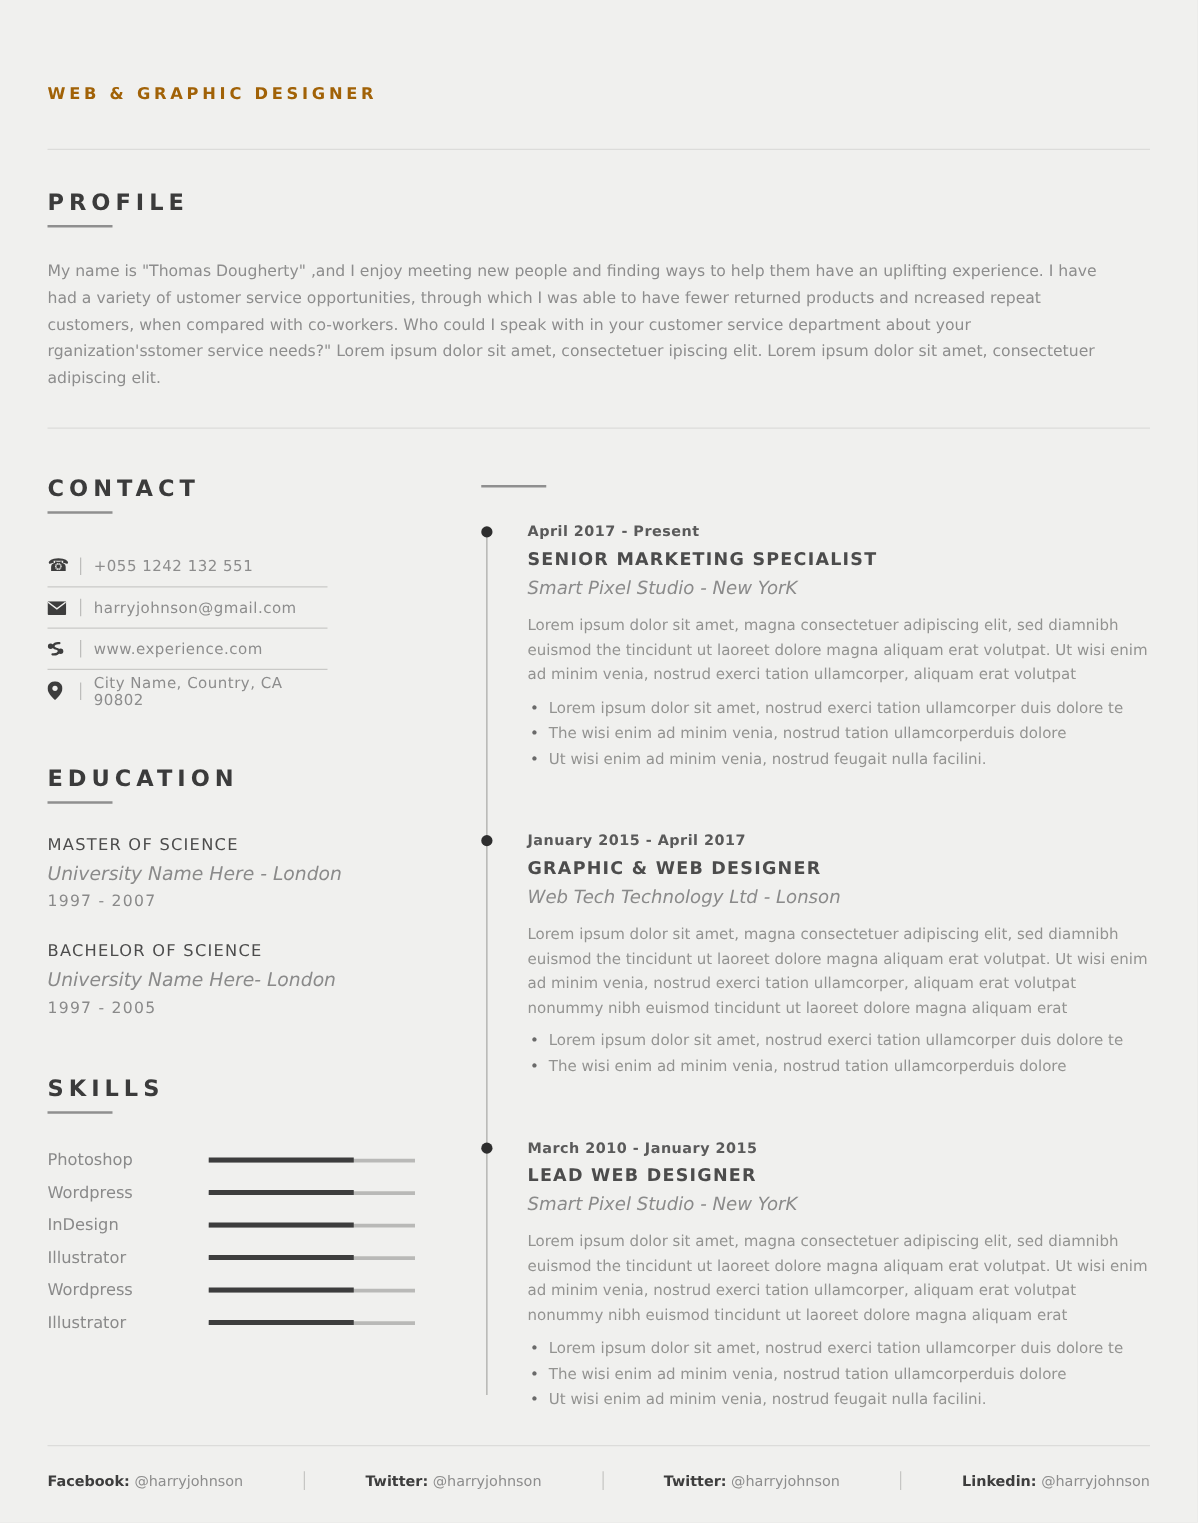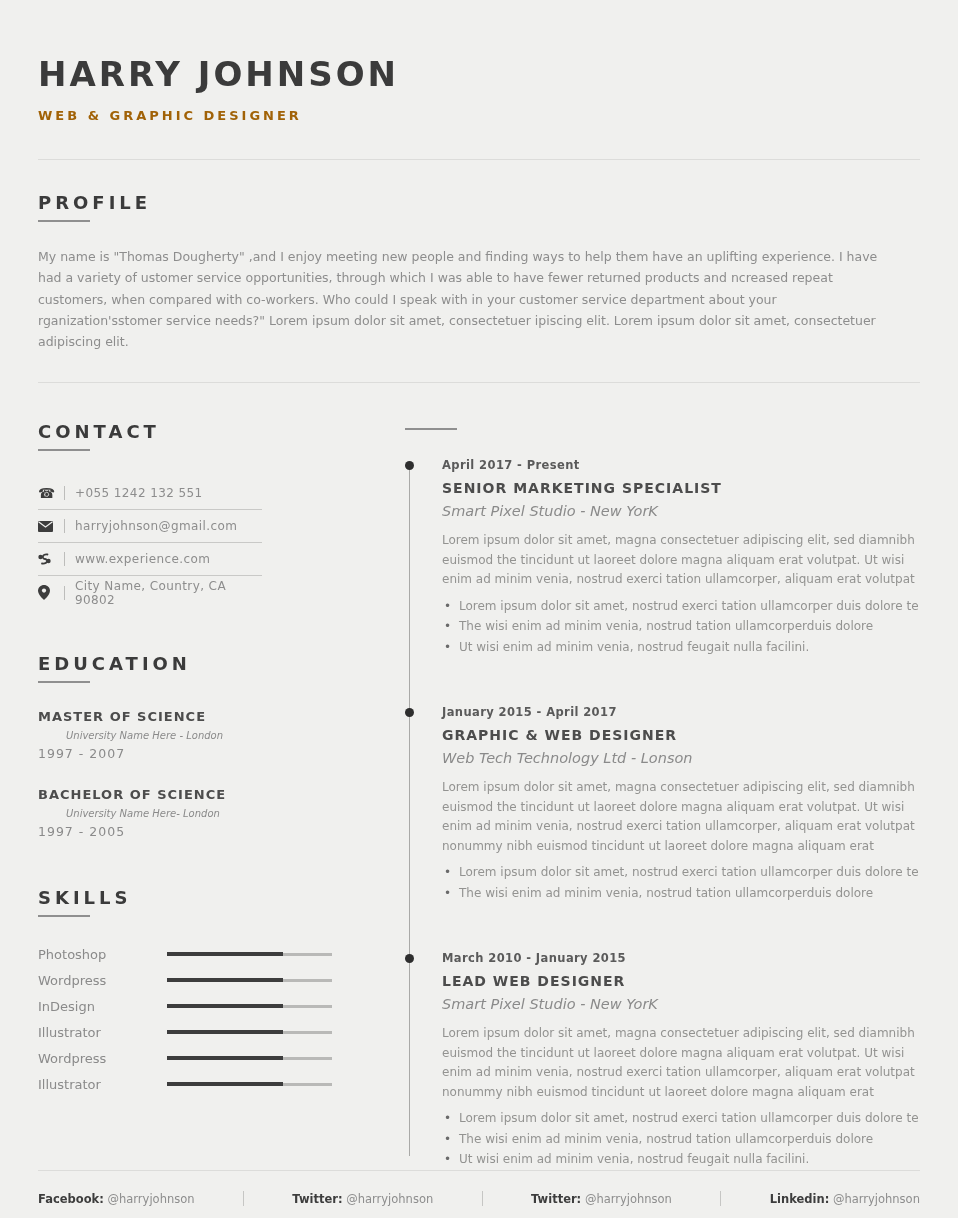--- a/index.html
+++ b/index.html
@@ -74,7 +74,6 @@
 <div class="page">
 
   <div>
-    <div class="name">HARRY JOHNSON</div>
     <div class="job-title">WEB &amp; GRAPHIC DESIGNER</div>
   </div>
   <hr class="rule rule-header">

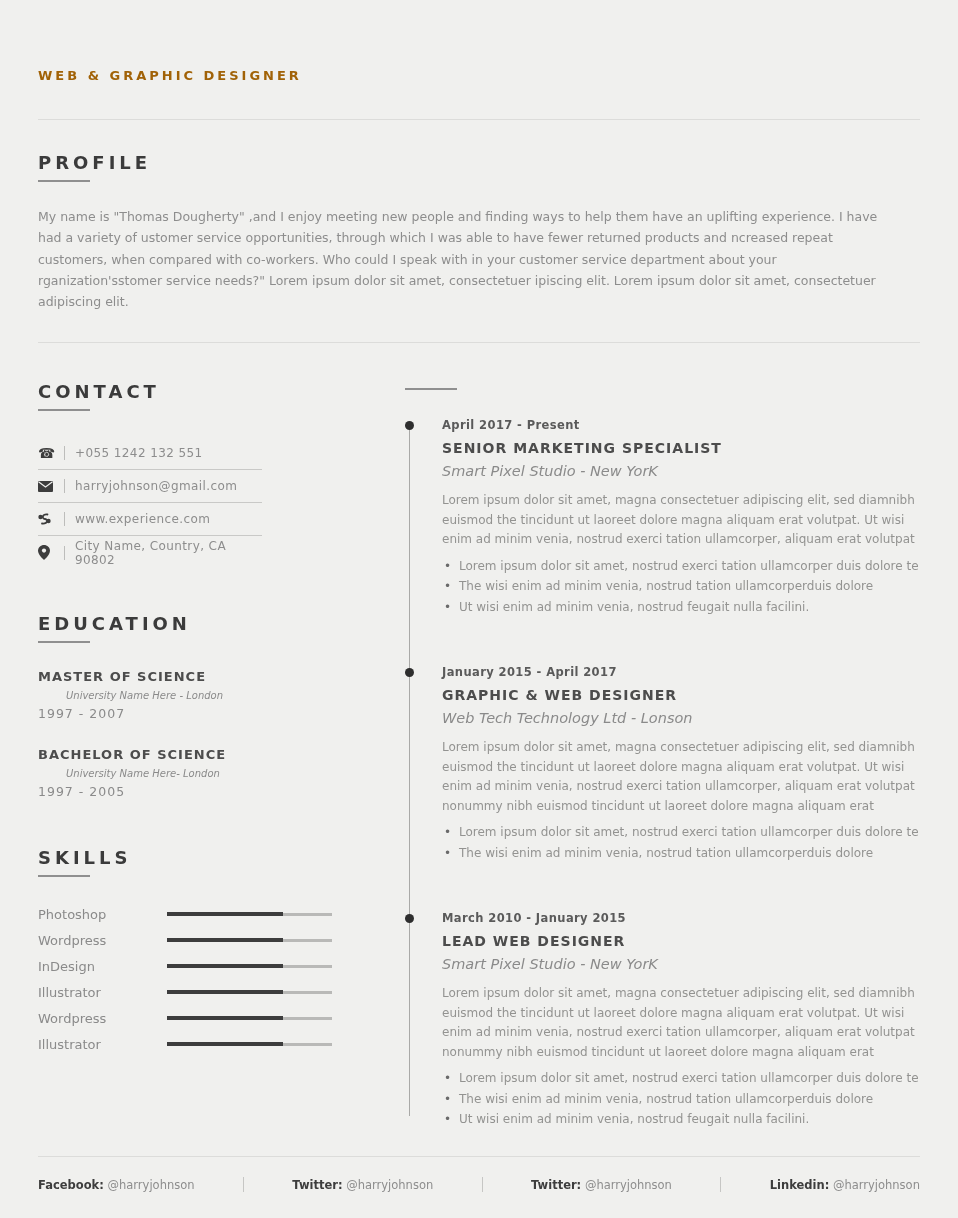--- a/index.html
+++ b/index.html
@@ -23,7 +23,7 @@
   .profile-text { margin-top:24px; font-size:12.5px; line-height:1.7; color:#8d8d8d; max-width:860px; }
   .rule-profile { margin-top:30px; }
   
-  .columns { display:flex; margin-top:38px; flex:1 0 auto;gap:20px; }
+  .columns { display:flex; margin-top:38px; flex:1 0 auto; }
   .col-left { width:294px; flex:0 0 294px; }
   .col-right { margin-left:53px; flex:1 1 auto; }
   

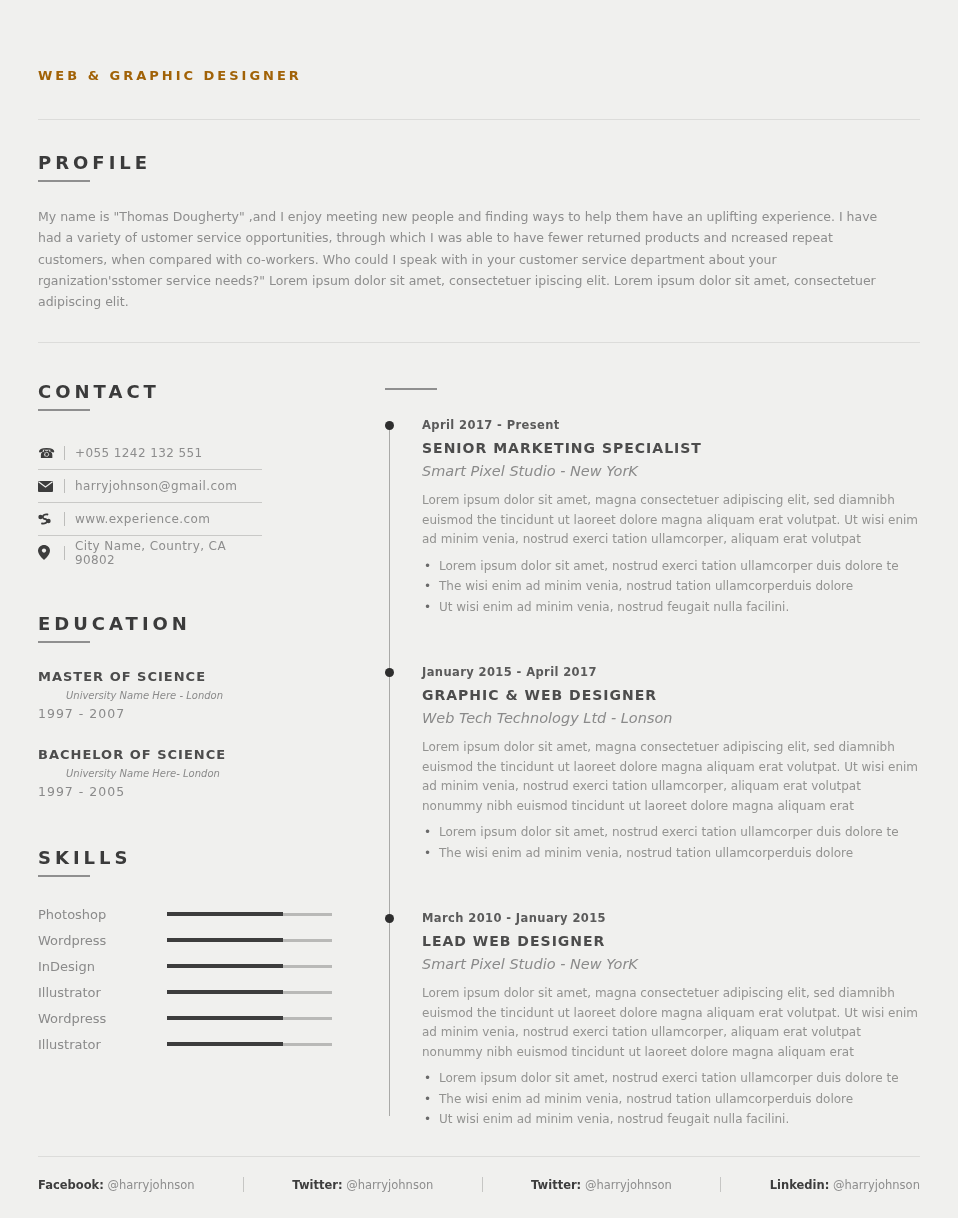--- a/index.html
+++ b/index.html
@@ -37,7 +37,7 @@
   
   .education { margin-top:44px; }
   .edu-item { margin-top:26px; }
-  .edu-degree { font-size:13px; font-weight:700; letter-spacing:1px; color:#4c4c4c; }
+  .edu-degree { font-size:13px; font-weight:400; letter-spacing:1px; color:#4c4c4c; }
   .edu-school { margin-top:6px; font-size:10px; font-style:italic; color:#8a8a8a;margin-left:28px; }
   .edu-years { margin-top:5px; font-size:12.5px; letter-spacing:1px; color:#8a8a8a; }
   

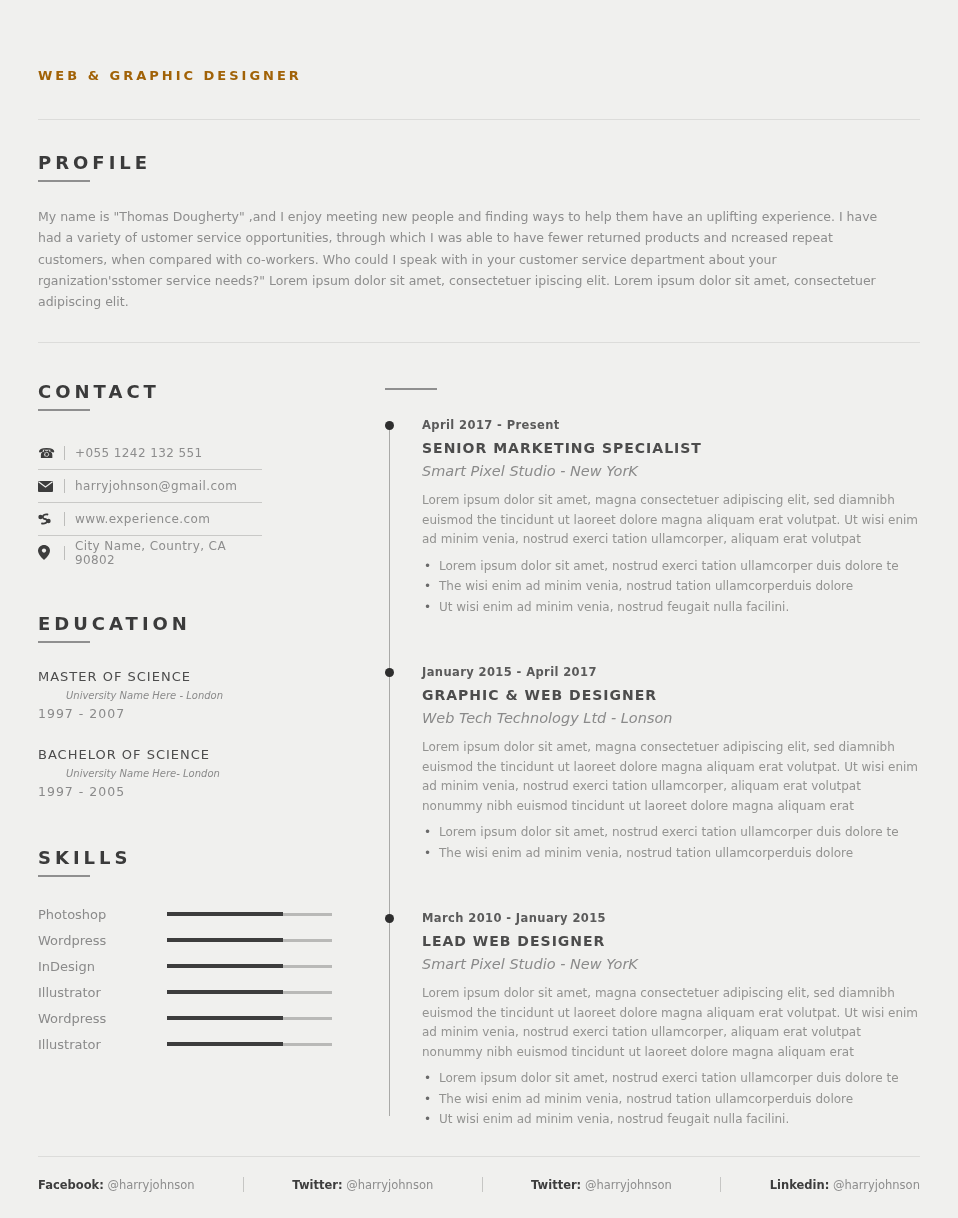--- a/index.html
+++ b/index.html
@@ -38,7 +38,7 @@
   .education { margin-top:44px; }
   .edu-item { margin-top:26px; }
   .edu-degree { font-size:13px; font-weight:400; letter-spacing:1px; color:#4c4c4c; }
-  .edu-school { margin-top:6px; font-size:10px; font-style:italic; color:#8a8a8a;margin-left:28px; }
+  .edu-school { margin-top:6px; font-size:15px; font-style:italic; color:#8a8a8a; }
   .edu-years { margin-top:5px; font-size:12.5px; letter-spacing:1px; color:#8a8a8a; }
   
   .skills { margin-top:48px; }

